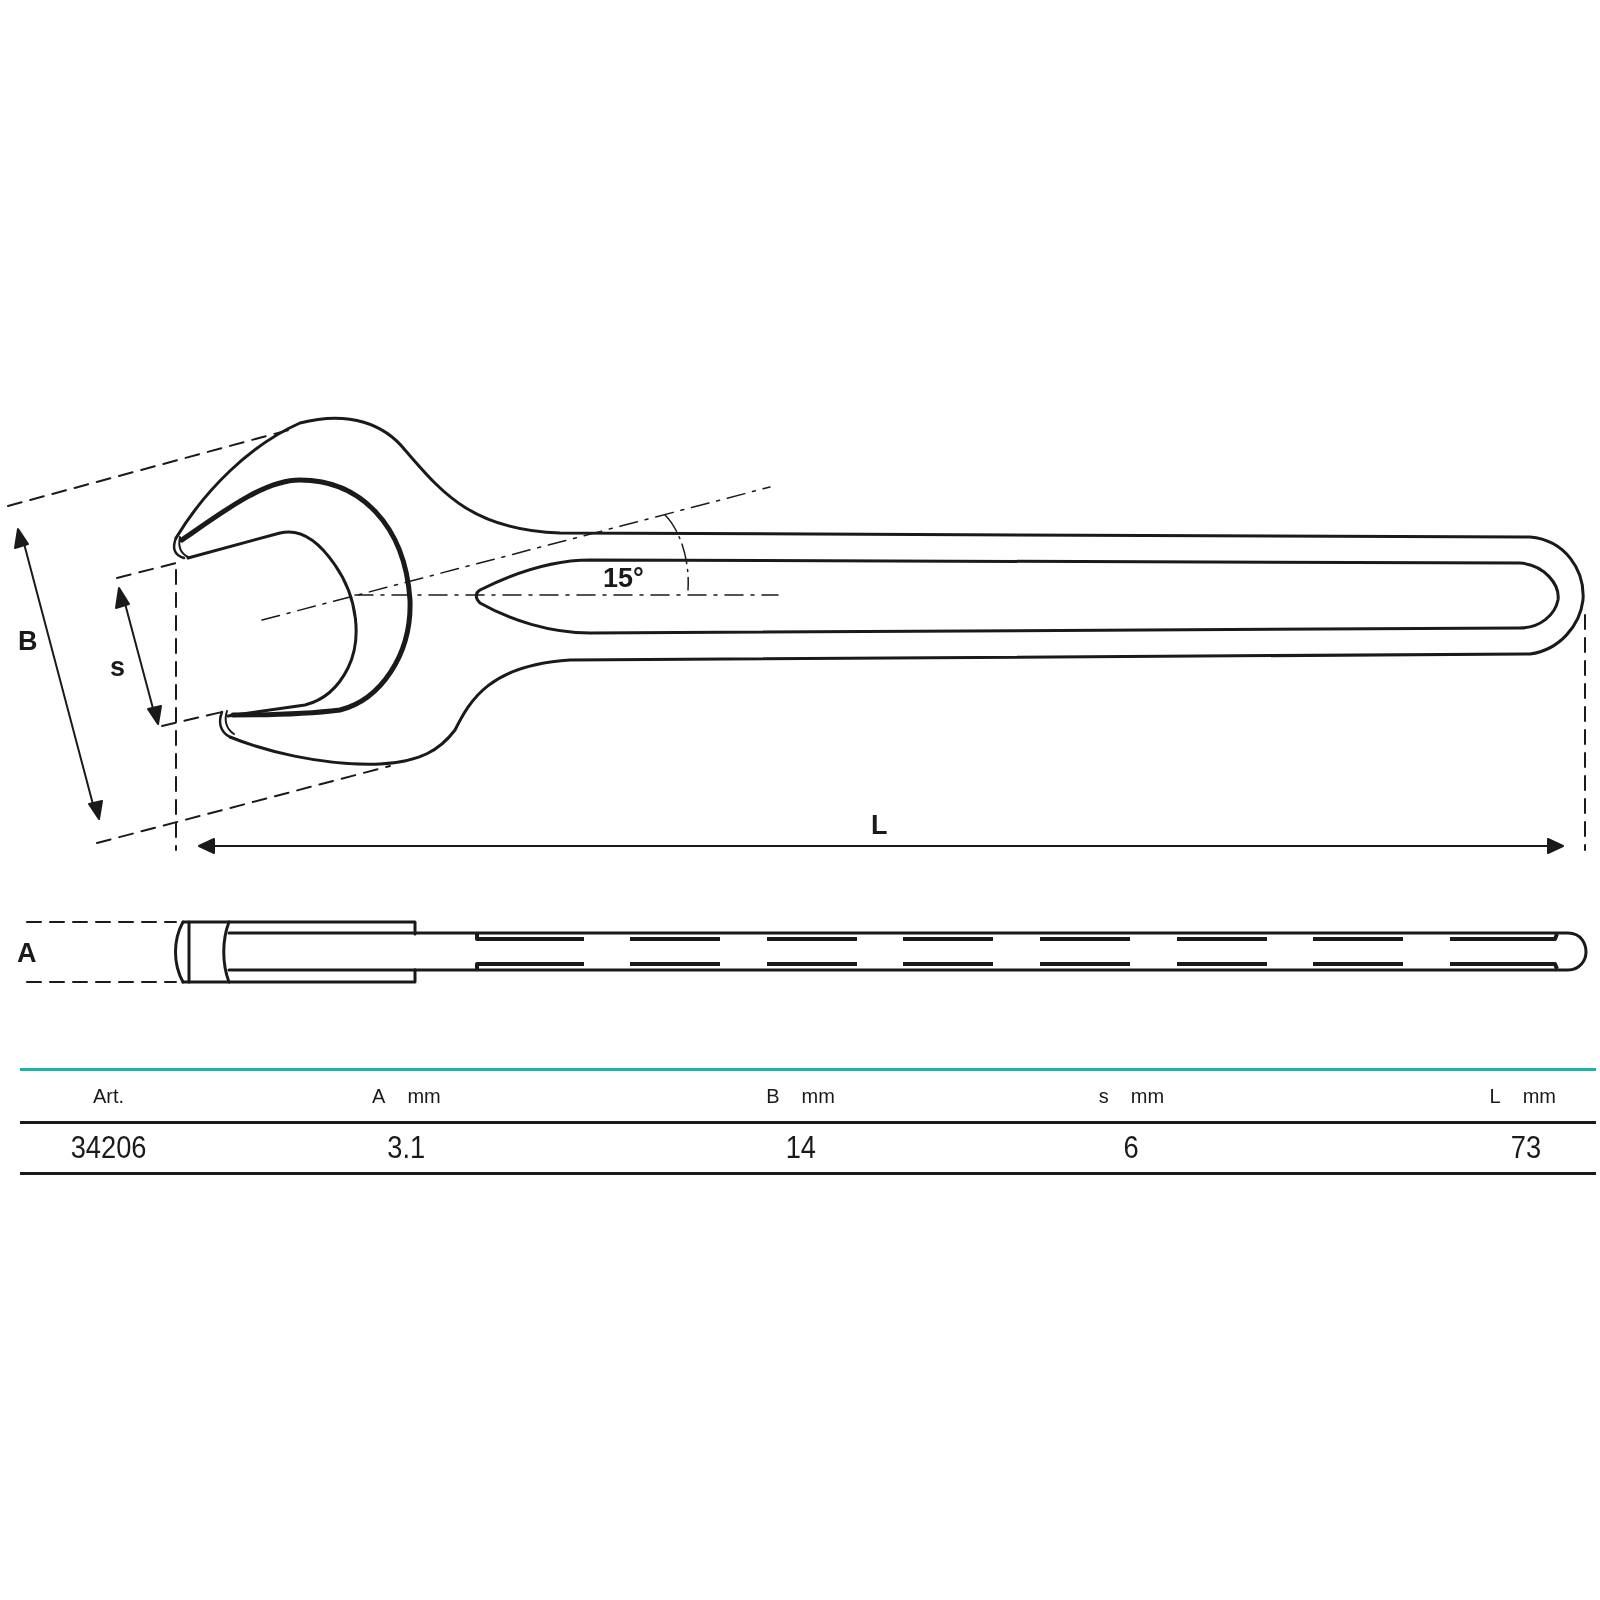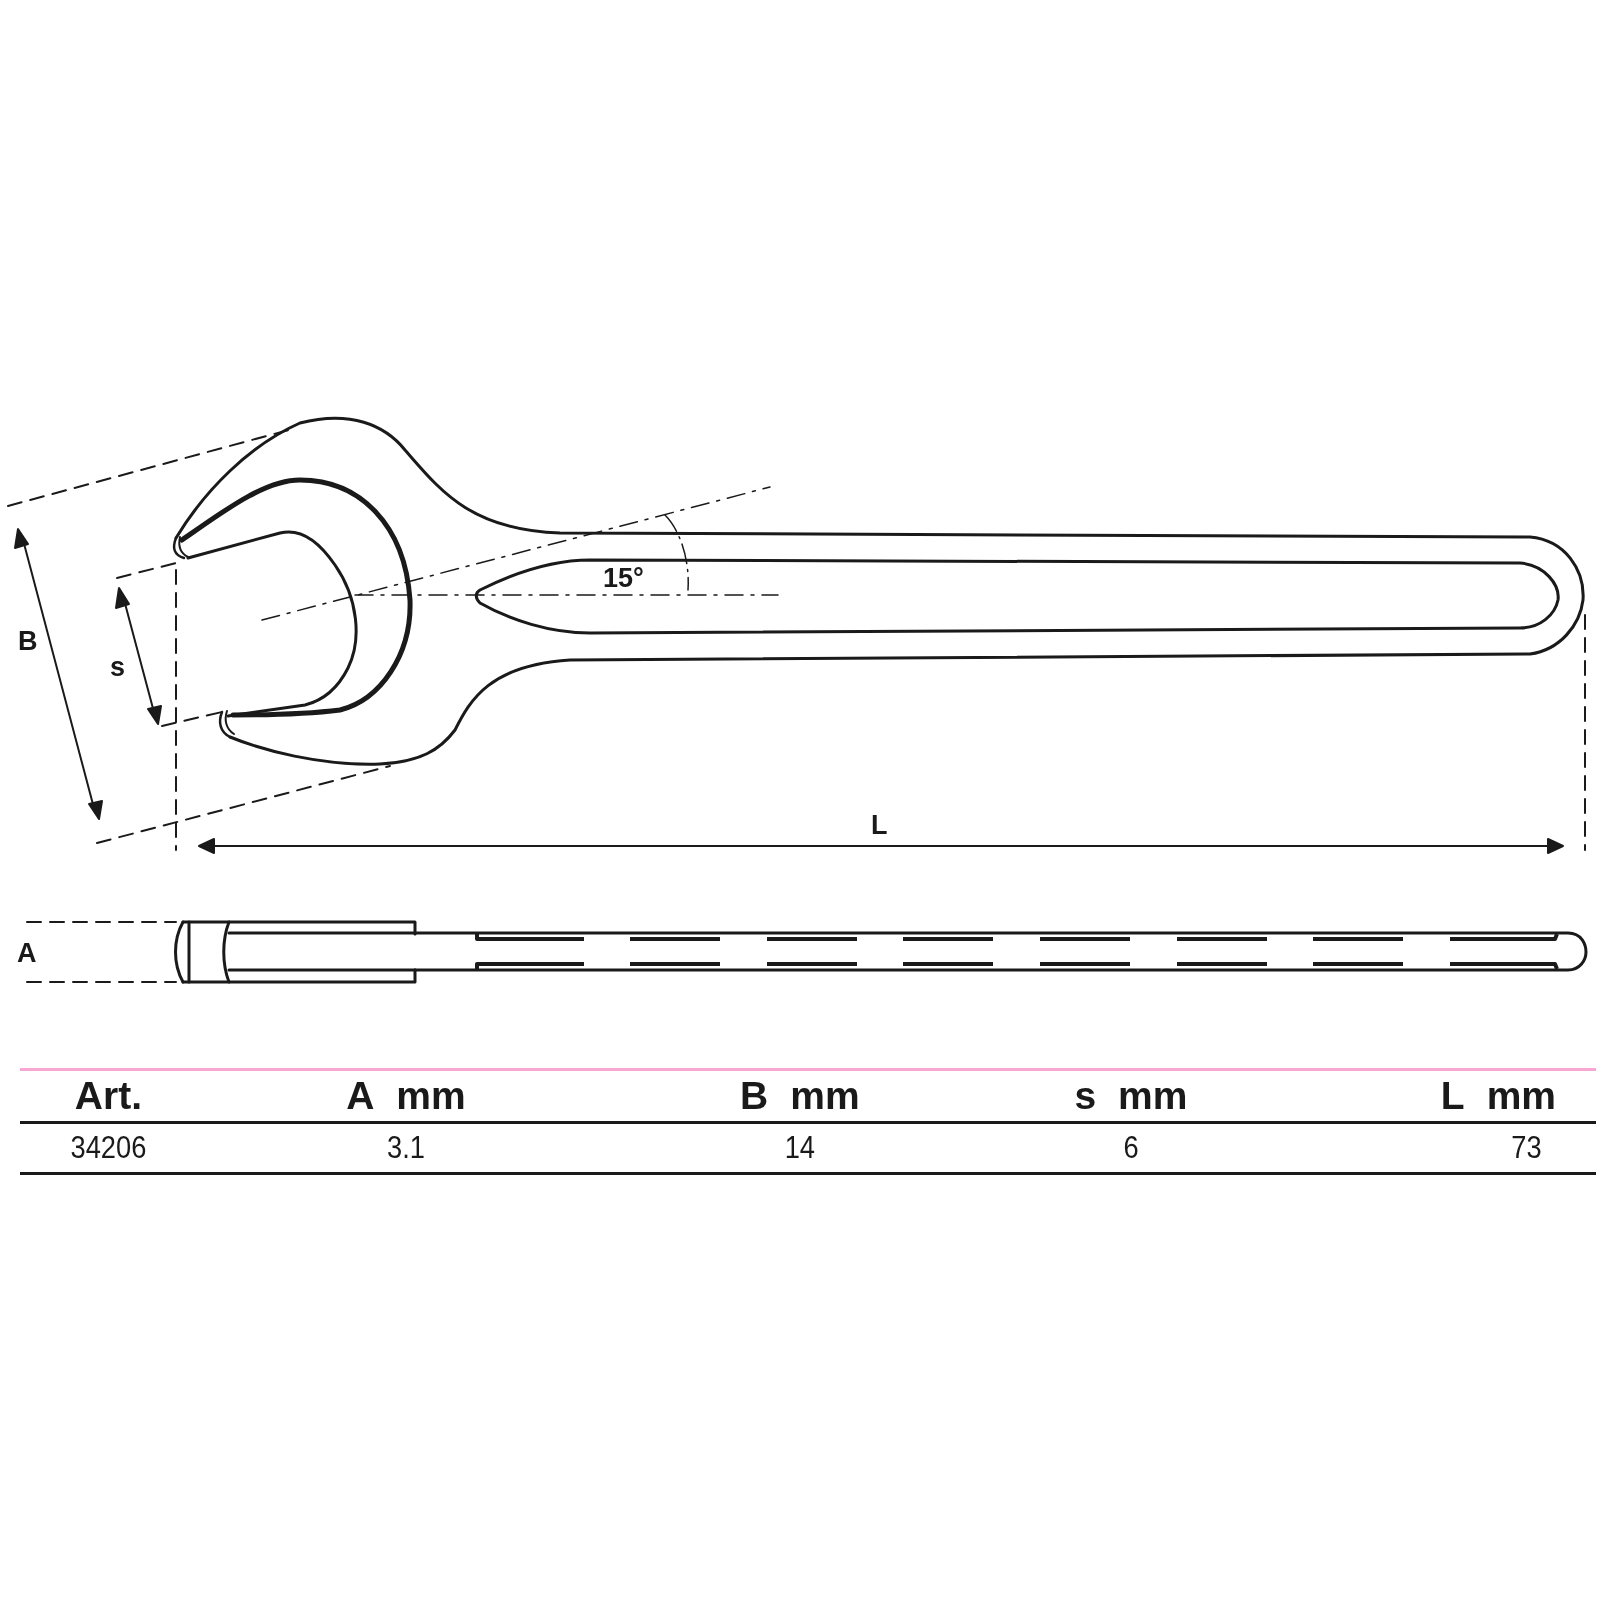--- a/index.html
+++ b/index.html
@@ -12,8 +12,8 @@
       font-family: "Liberation Sans", sans-serif; color: #1a1a1a;
     }
     .spec-table th {
-      font-size: 39px; font-weight: bold; height: 50px; padding: 0;
-      border-top: 3px solid #f9a8d4; border-bottom: 3px solid #1a1a1a;
+      font-size: 20px; font-weight: normal; height: 50px; padding: 0;
+      border-top: 3px solid #14b8a6; border-bottom: 3px solid #1a1a1a;
       vertical-align: middle;
     }
     .spec-table td {

